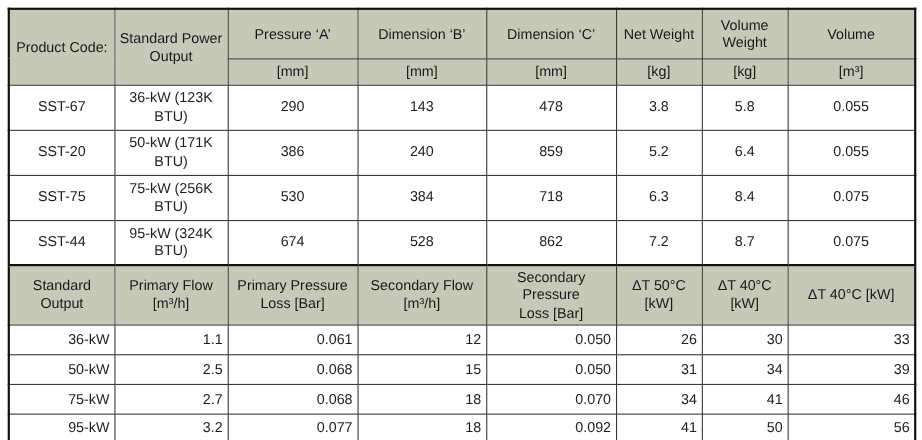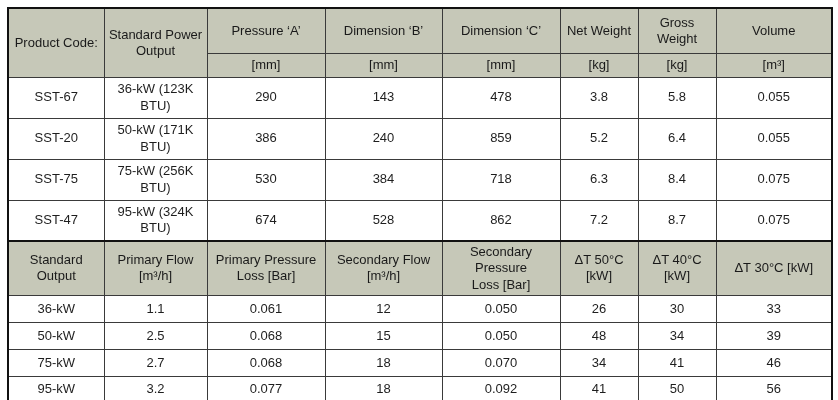--- a/index.html
+++ b/index.html
@@ -70,7 +70,7 @@
       <td class="hdr">Dimension ‘B’</td>
       <td class="hdr">Dimension ‘C’</td>
       <td class="hdr">Net Weight</td>
-      <td class="hdr">Gross Weight</td>
+      <td class="hdr">Volume Weight</td>
       <td class="hdr">Volume</td>
     </tr>
     <tr class="h-units">

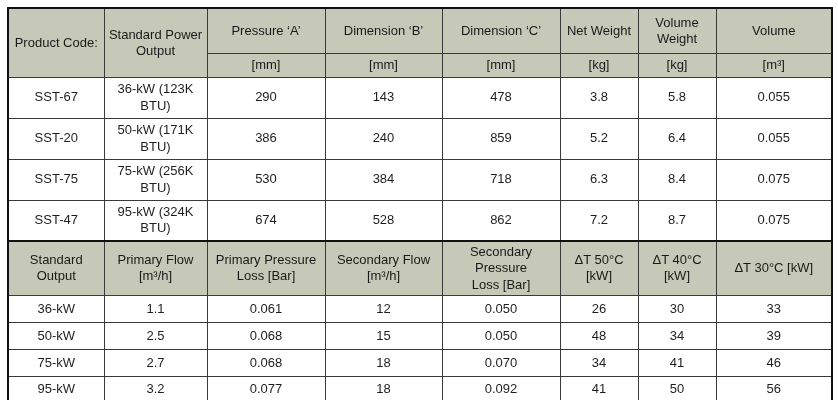--- a/index.html
+++ b/index.html
@@ -113,7 +113,7 @@
       <td>0.075</td>
     </tr>
     <tr class="body-top">
-      <td>SST-47</td>
+      <td>SST-44</td>
       <td>95-kW (324K BTU)</td>
       <td>674</td>
       <td>528</td>

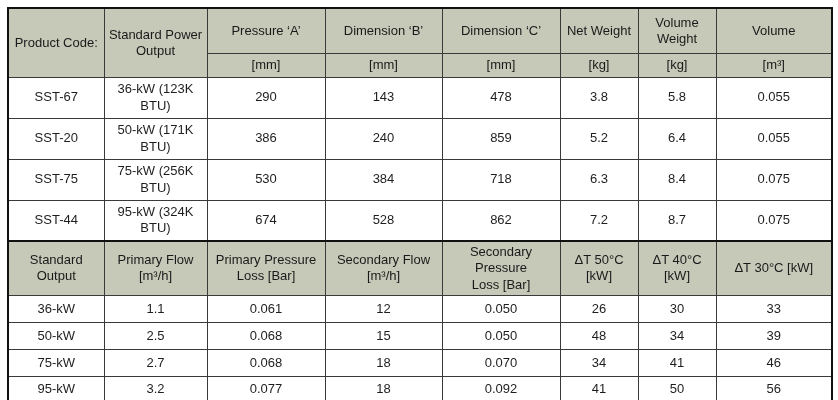--- a/index.html
+++ b/index.html
@@ -153,7 +153,7 @@
         <span class="l2">[kW]</span>
       </td>
       <td class="hdr">
-        <span class="l1">ΔT 30°C [kW]</span>
+        <span class="l1">ΔT 40°C [kW]</span>
         <span class="l2"></span>
       </td>
     </tr>

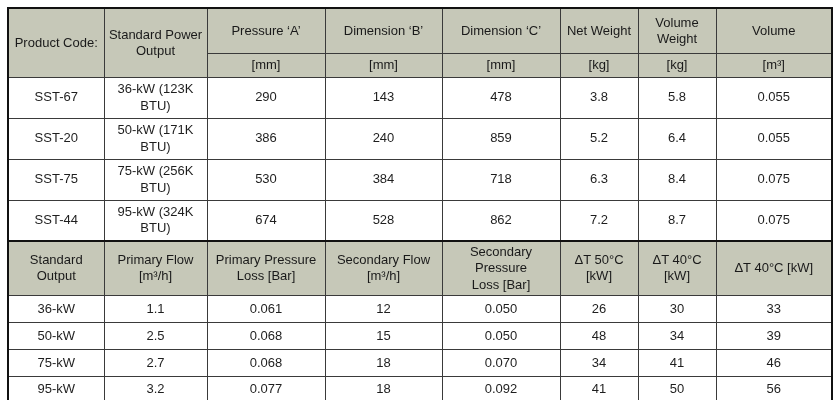--- a/index.html
+++ b/index.html
@@ -43,7 +43,7 @@
   tr.h-units td { height: 24px; }
   tr.body-top td { height: 41px; }
   tr.h-section td { height: 44px; border-top: 2px solid #111111; }
-  tr.body-bottom td { height: 27px; }
+  tr.body-bottom td { height: 27px; text-align: right; }
   .l1, .l2 { display: block; }
 </style>
 </head>

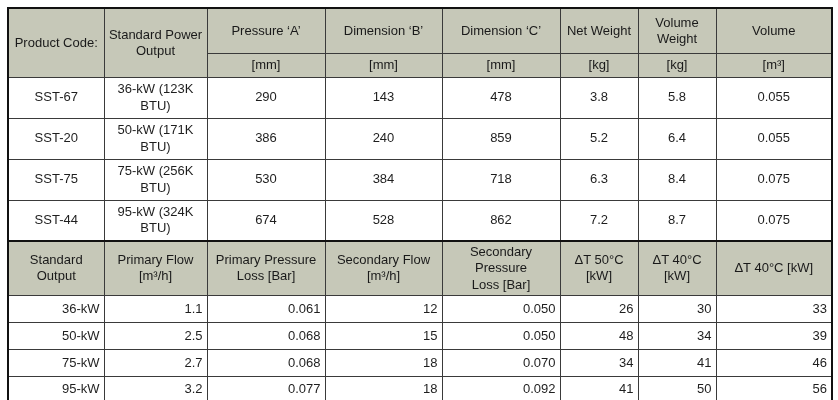--- a/index.html
+++ b/index.html
@@ -174,7 +174,7 @@
       <td>0.068</td>
       <td>15</td>
       <td>0.050</td>
-      <td>48</td>
+      <td>31</td>
       <td>34</td>
       <td>39</td>
     </tr>

